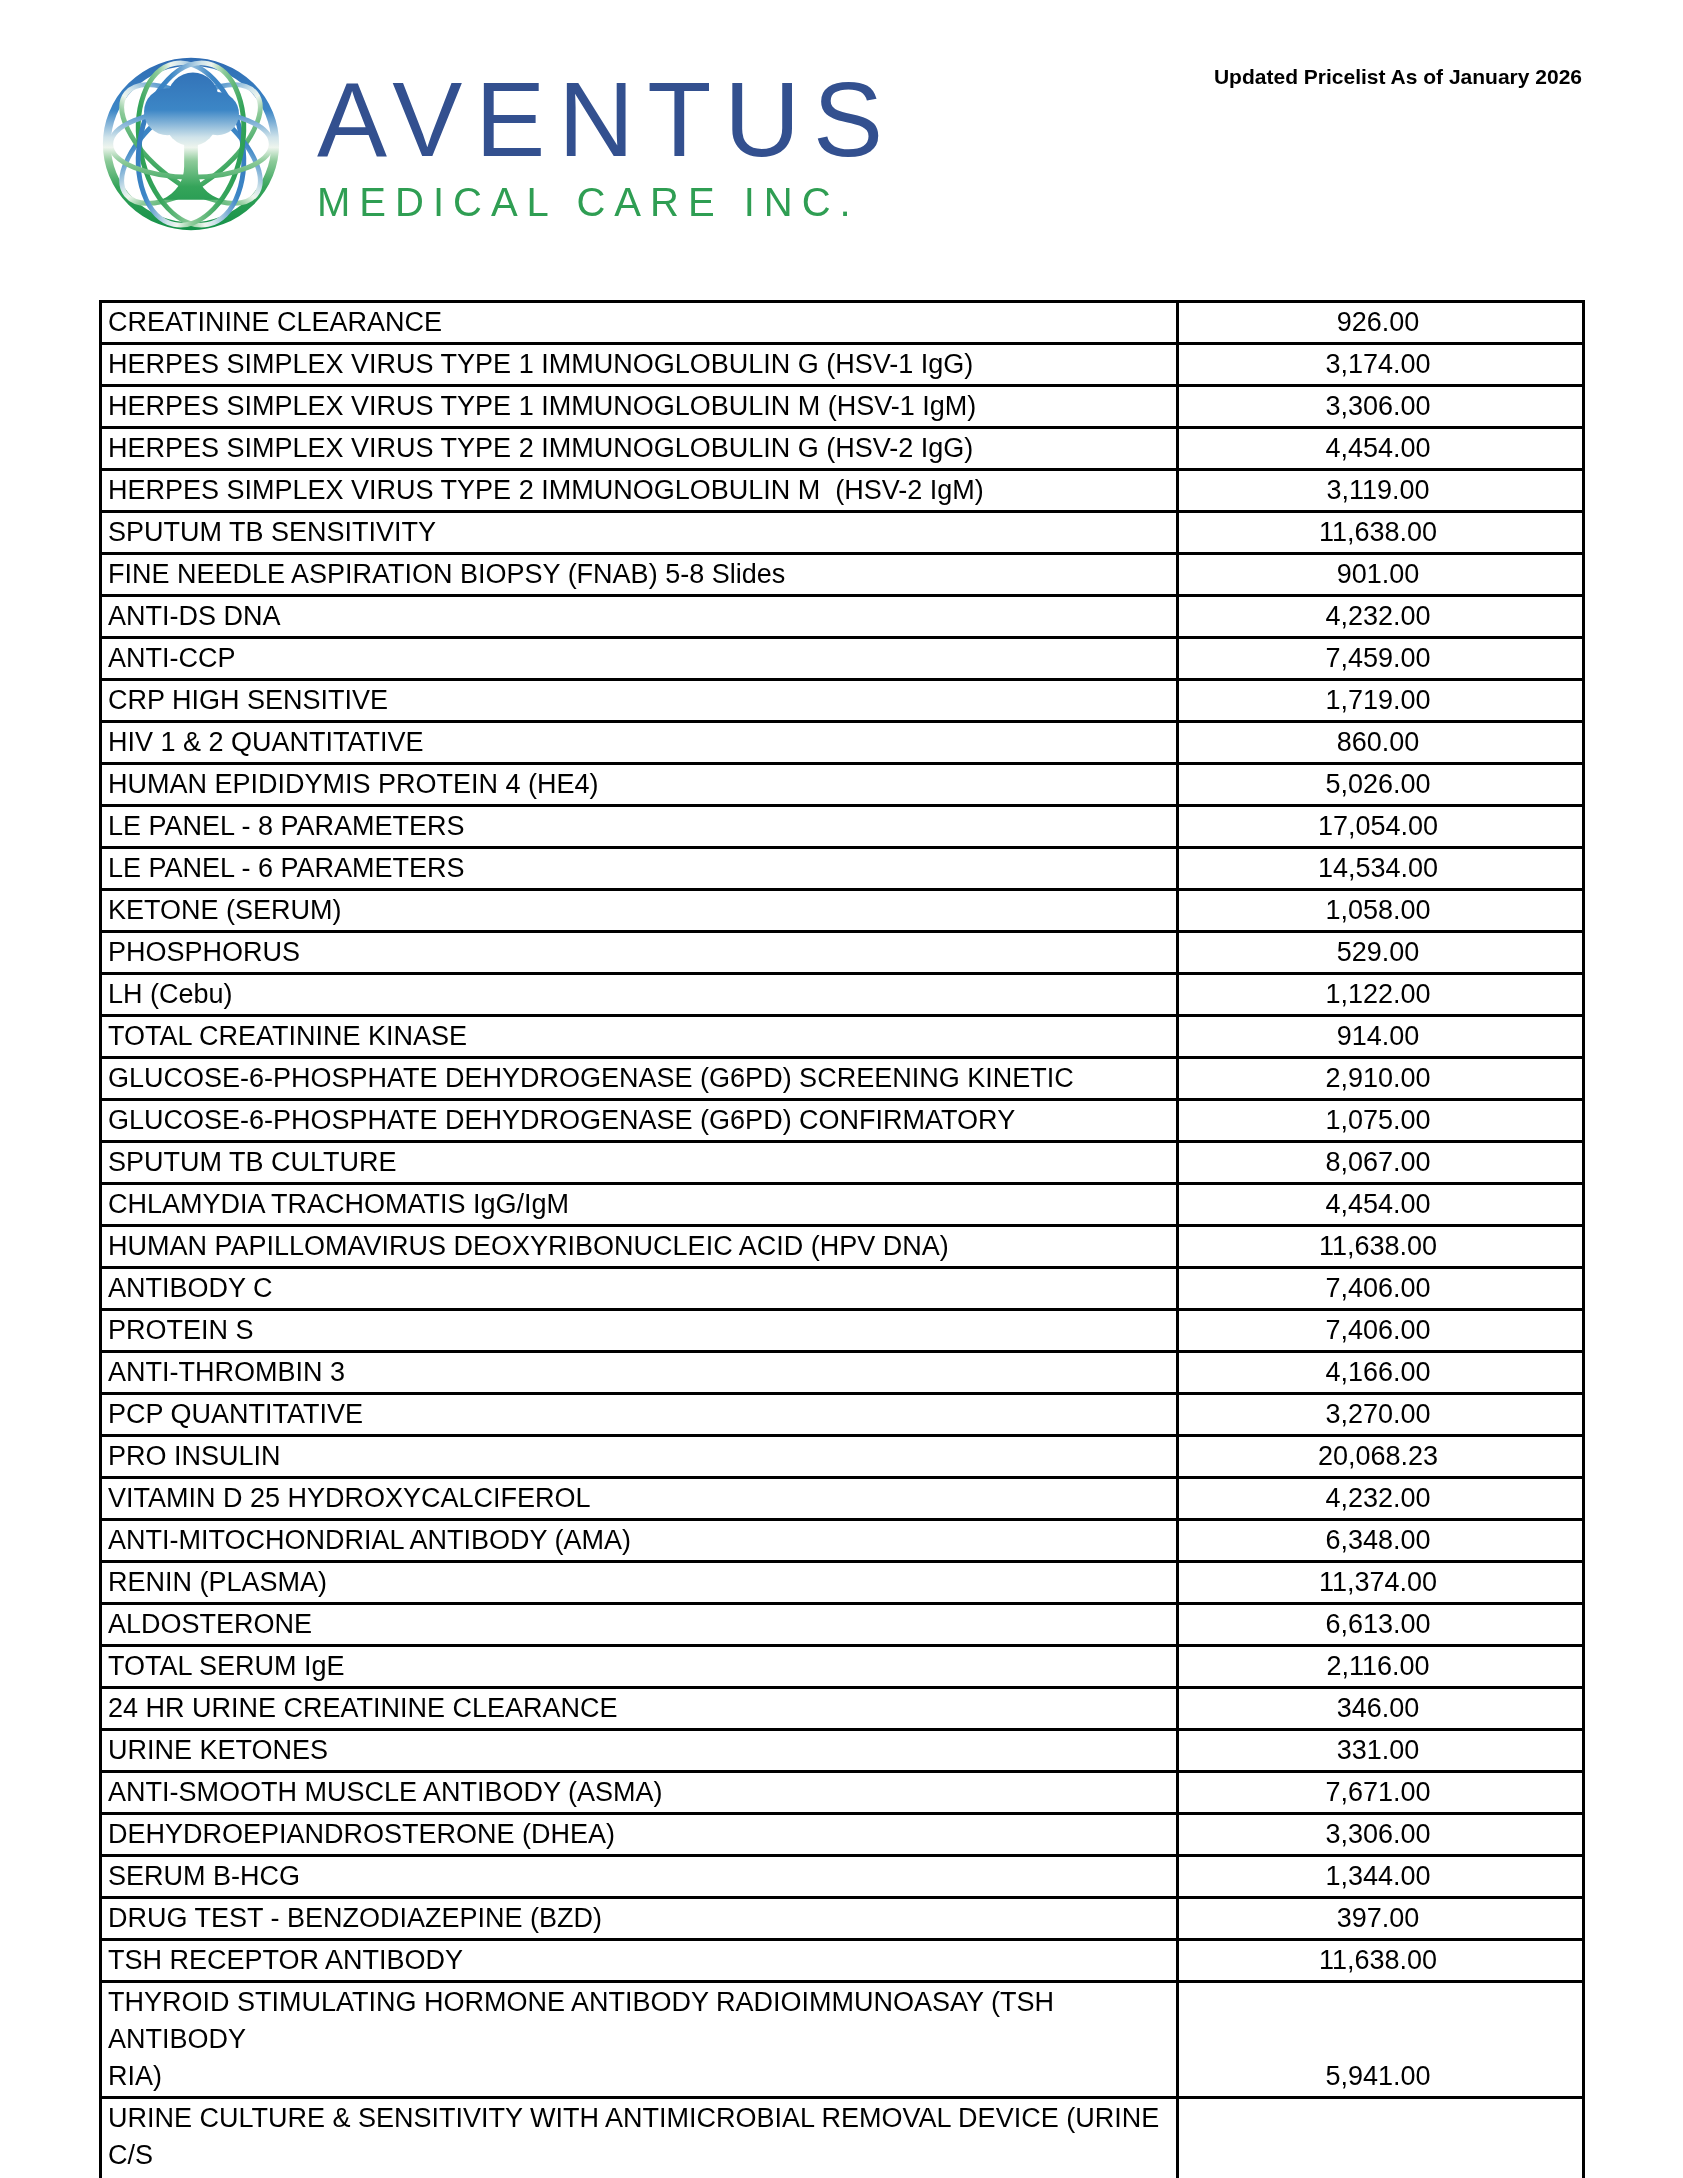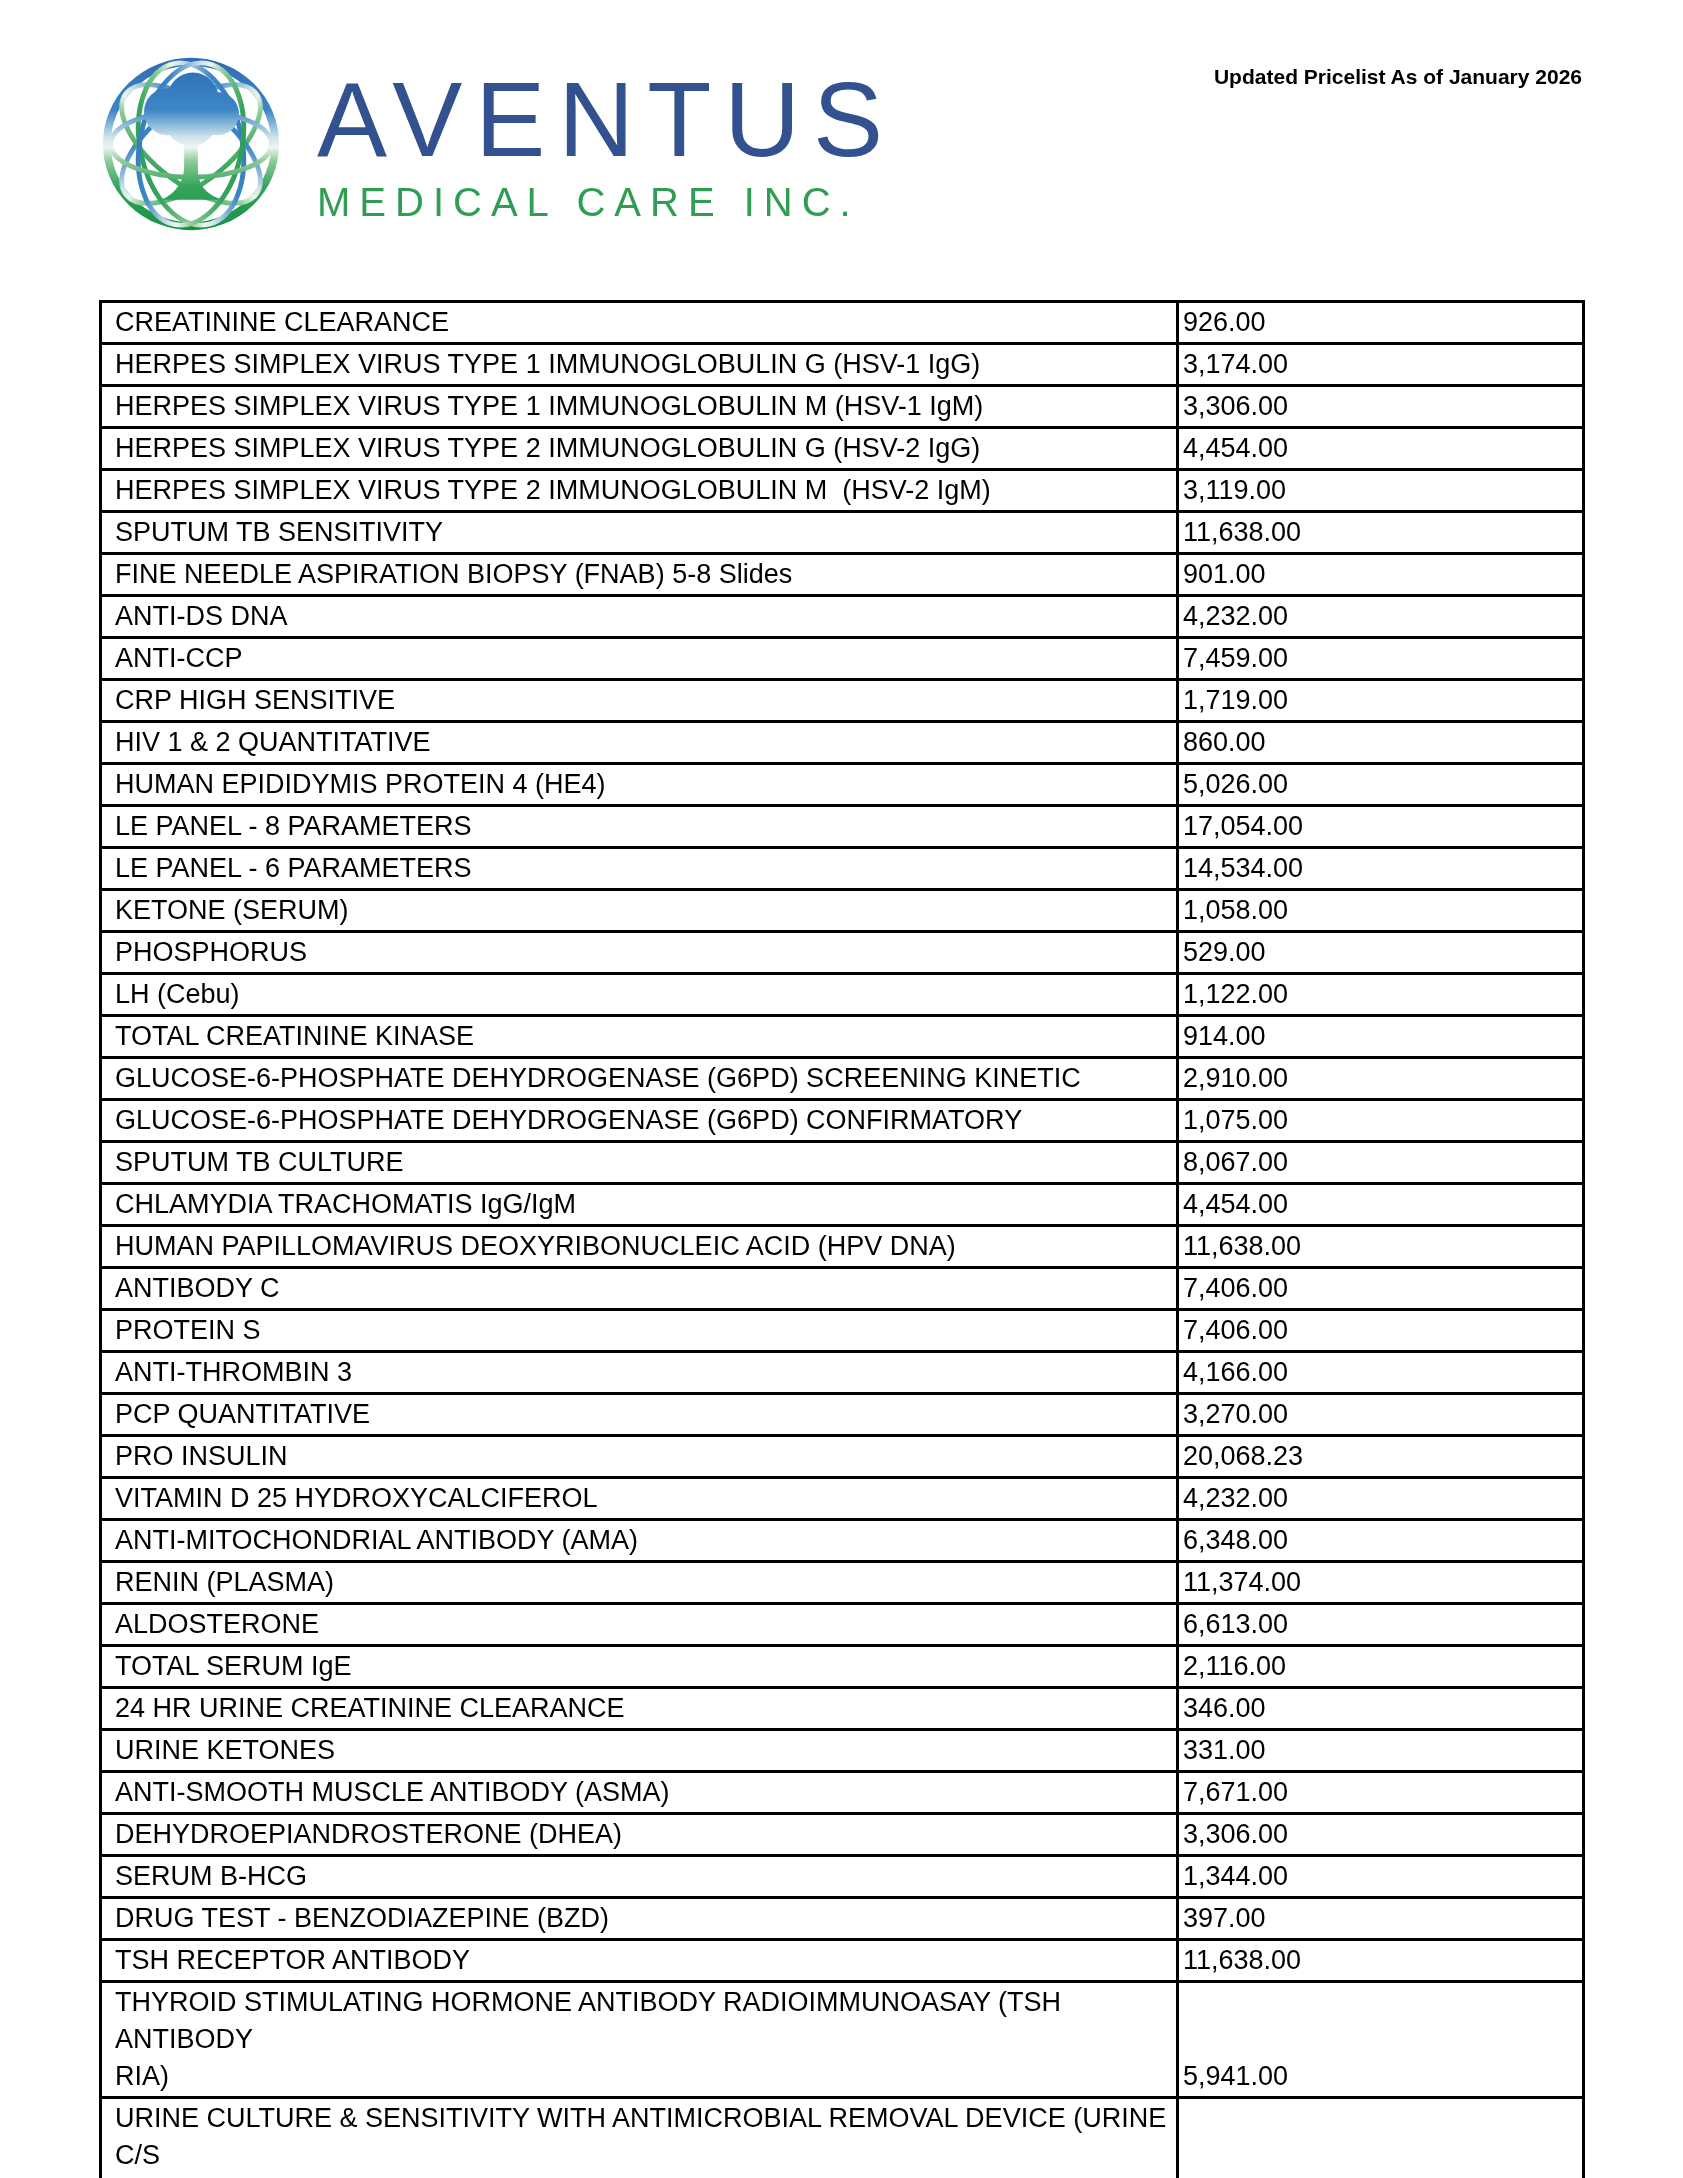--- a/index.html
+++ b/index.html
@@ -47,7 +47,7 @@
   }
   .price-table tr{height:40px;}
   td.test{
-    padding:1px 4px 1px 13px;
+    padding:1px 4px 1px 6px;
     line-height:37px;
     white-space:pre-wrap;
   }

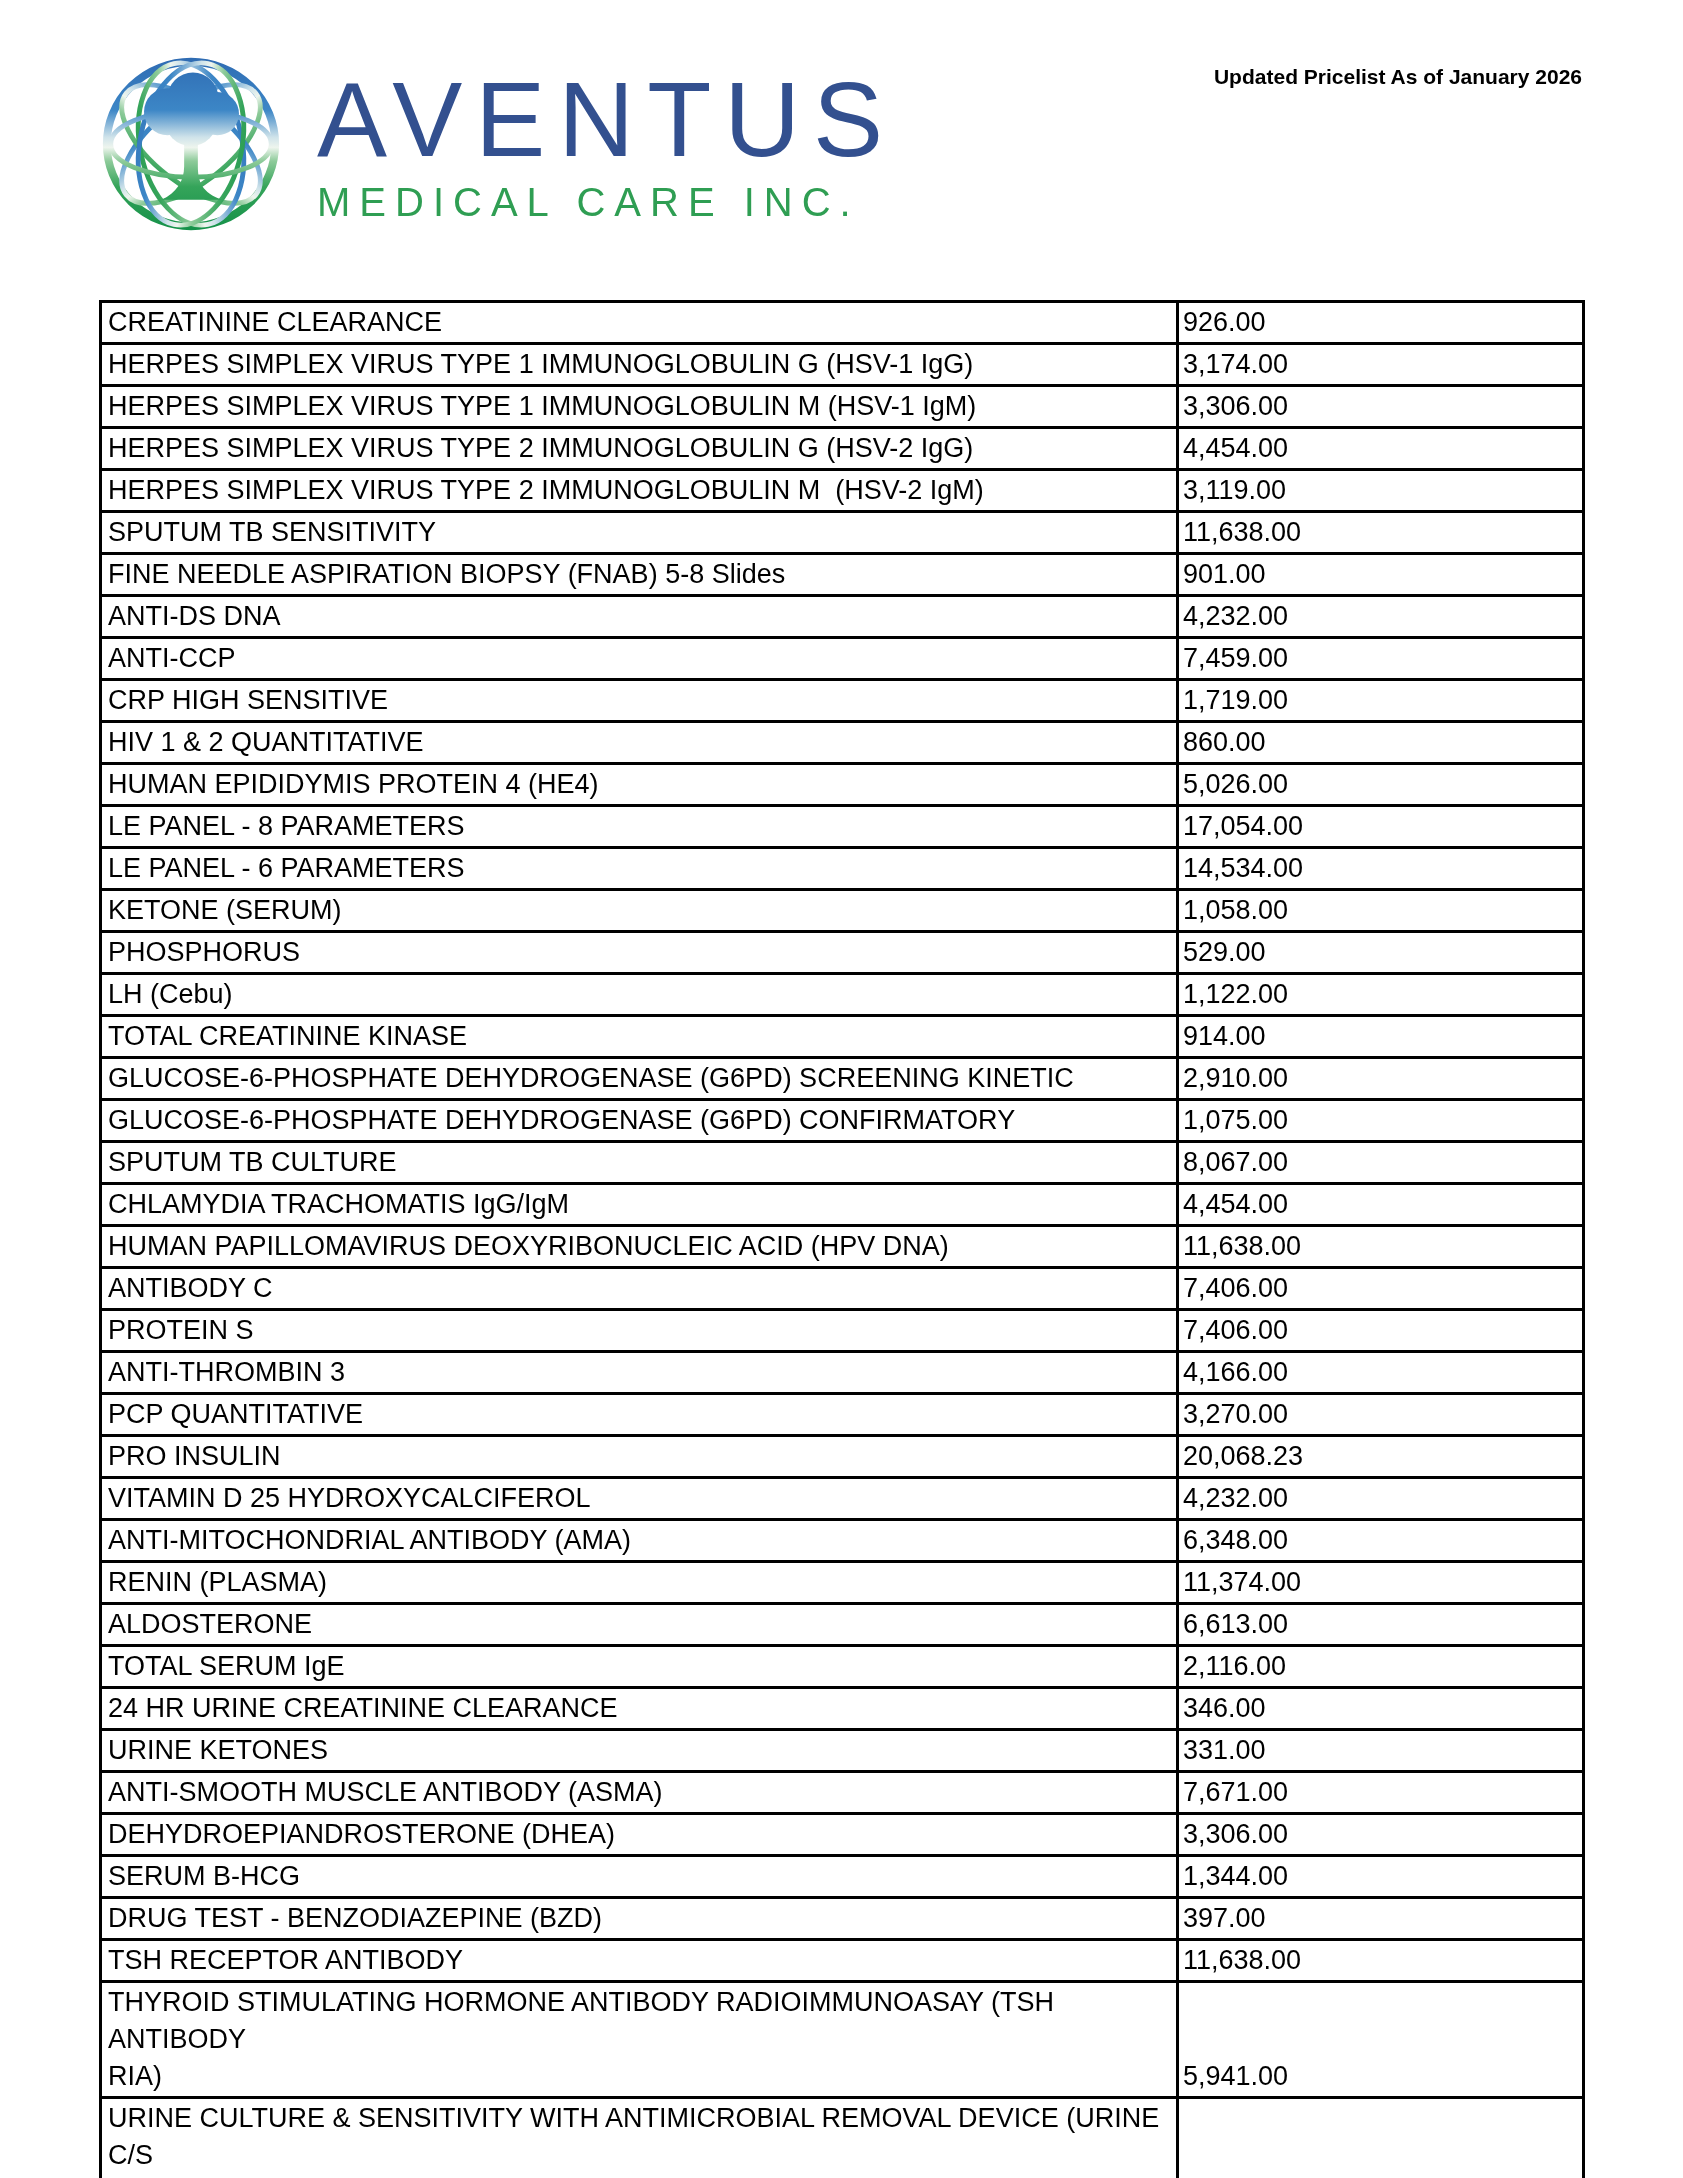--- a/index.html
+++ b/index.html
@@ -52,7 +52,7 @@
     white-space:pre-wrap;
   }
   td.price{
-    text-align:left;
+    text-align:center;
     padding:1px 9px 1px 4px;
     line-height:37px;
     vertical-align:bottom;

